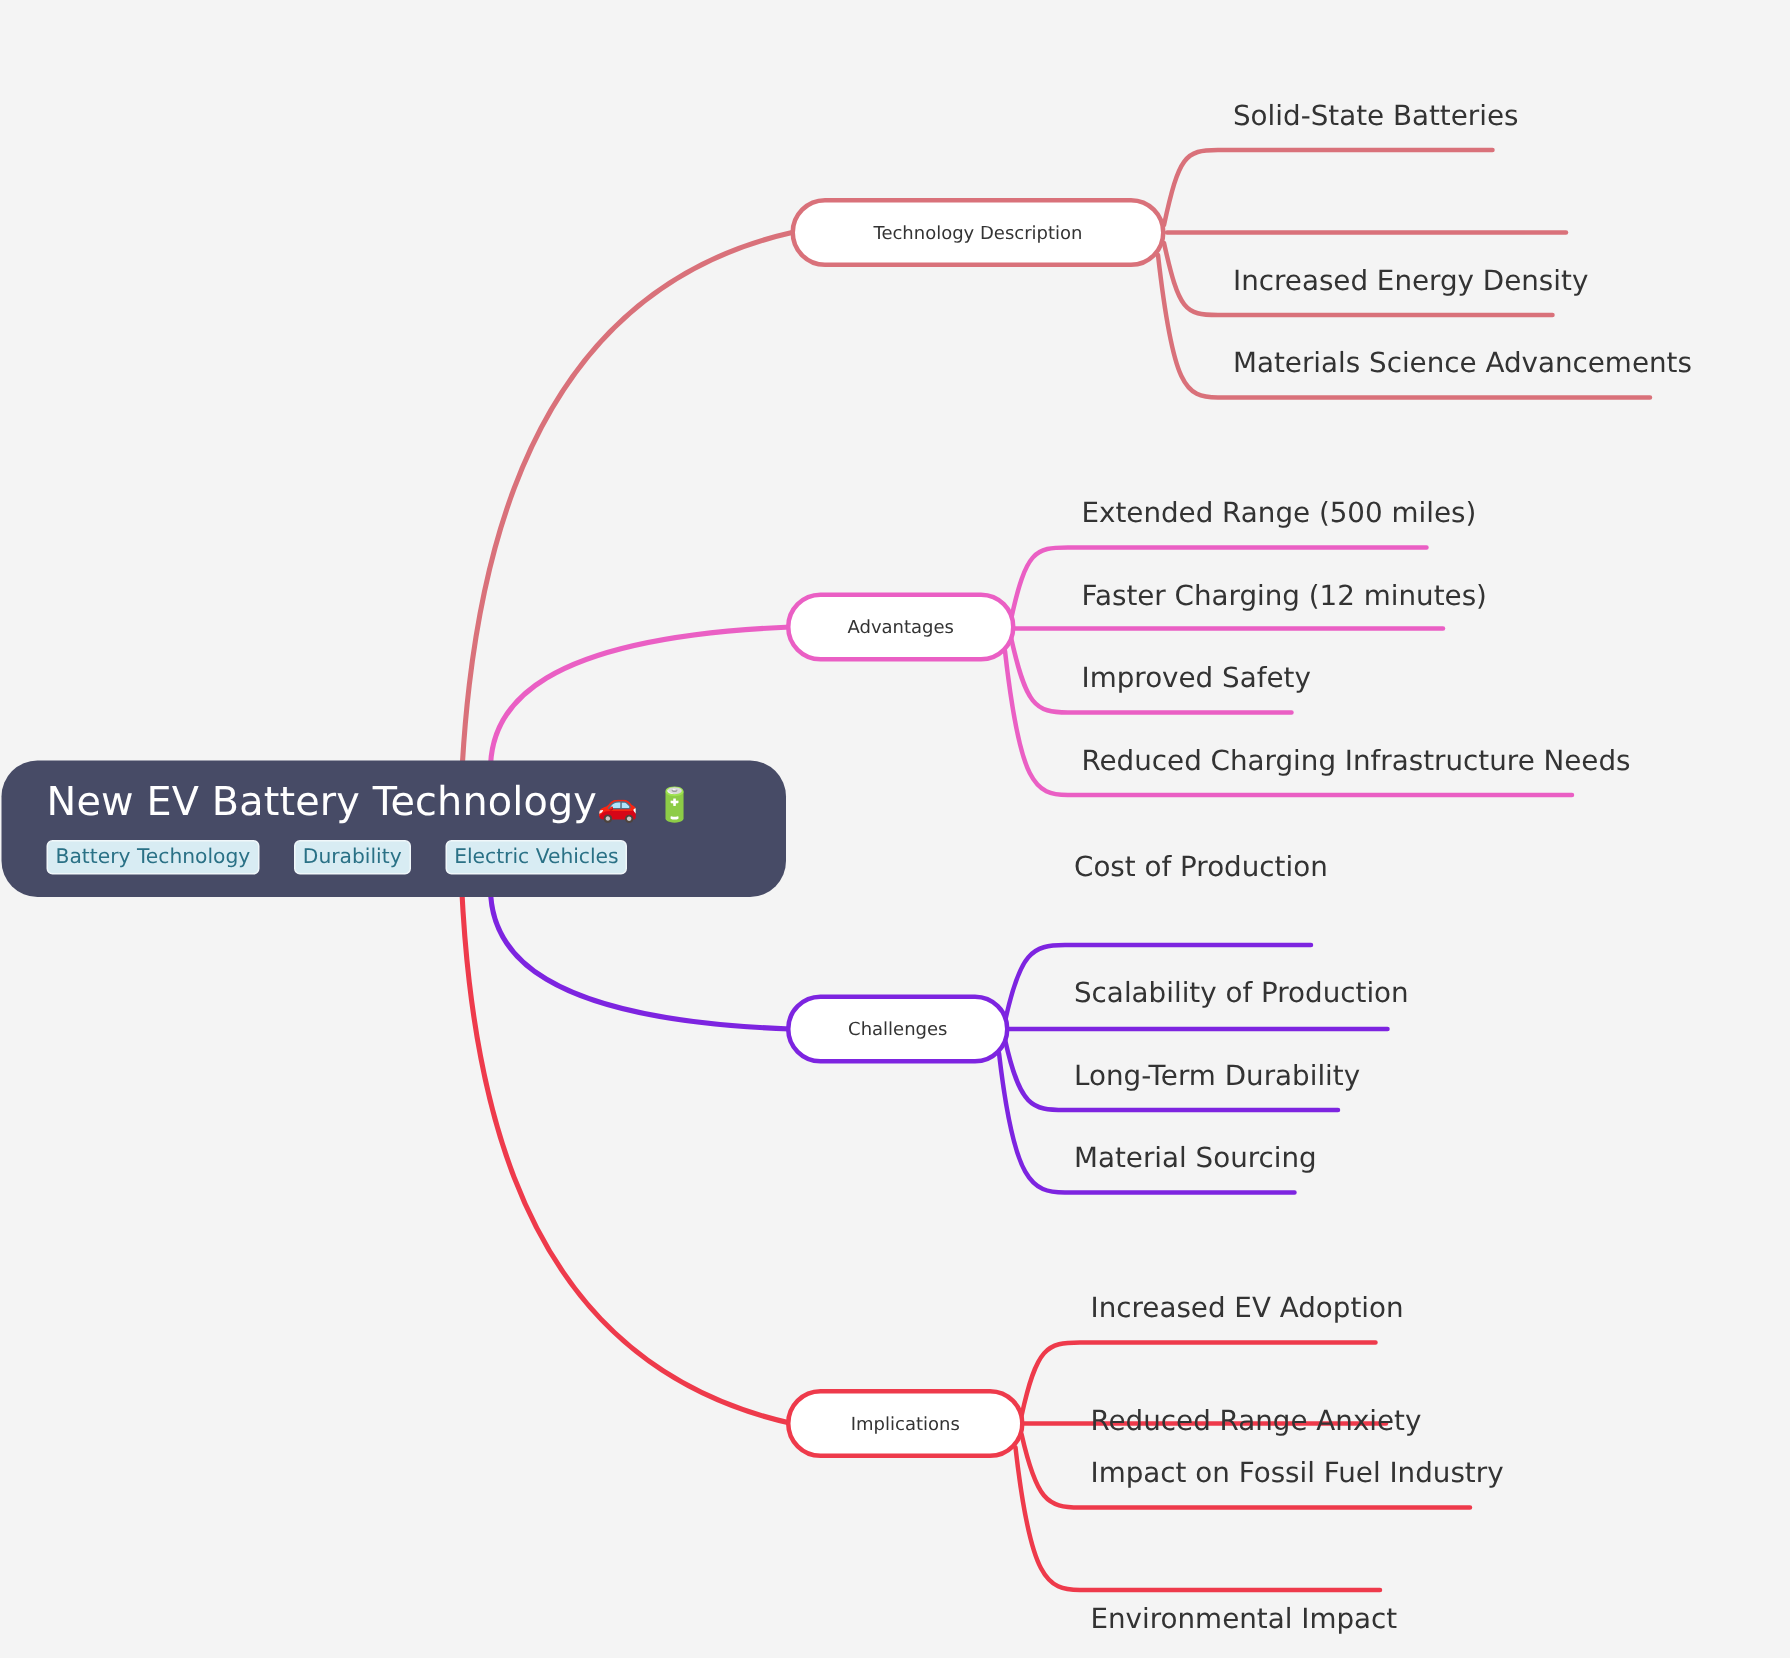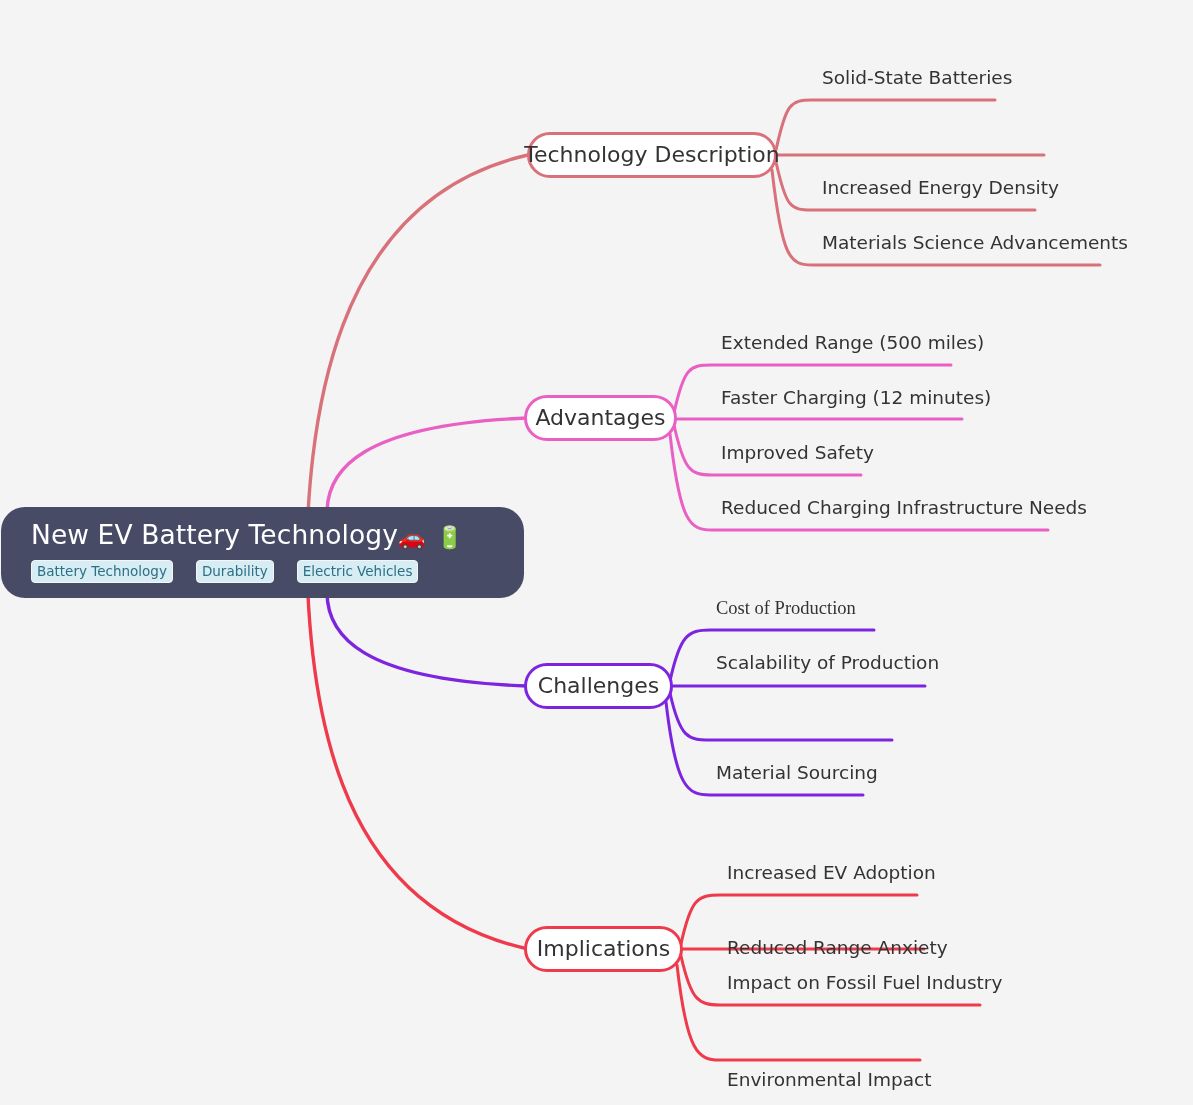--- a/index.html
+++ b/index.html
@@ -80,7 +80,7 @@
   }
   .branch-label {
     color: #333333;
-    font-size: 22px;
+    font-size: 12px;
     line-height: 20px;
     white-space: nowrap;
     padding: 0 2px;

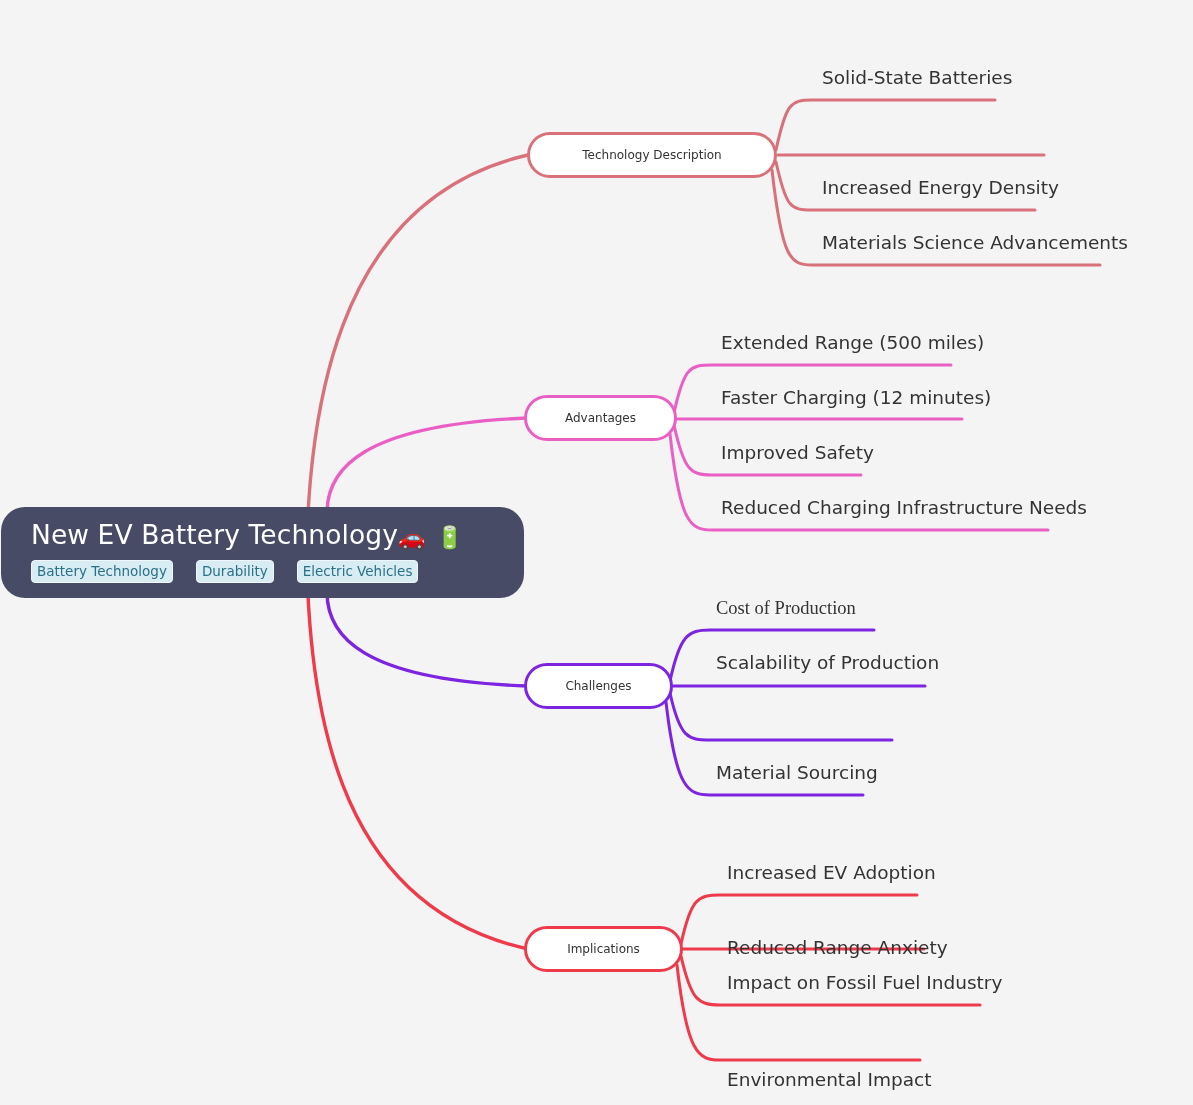--- a/index.html
+++ b/index.html
@@ -180,7 +180,7 @@
   <div class="branch-node" style="left:524px; top:663px; width:149px; border-color:#7d24e0;">
     <span class="branch-label">Challenges</span>
   </div>
-  <div class="leaf-node" style="left:712px; top:596px;font-family:Liberation Serif, serif;">
+  <div class="leaf-node" style="left:712px; top:567px;">
     <span class="leaf-label">Cost of Production</span>
   </div>
   <div class="leaf-node" style="left:712px; top:651px;">

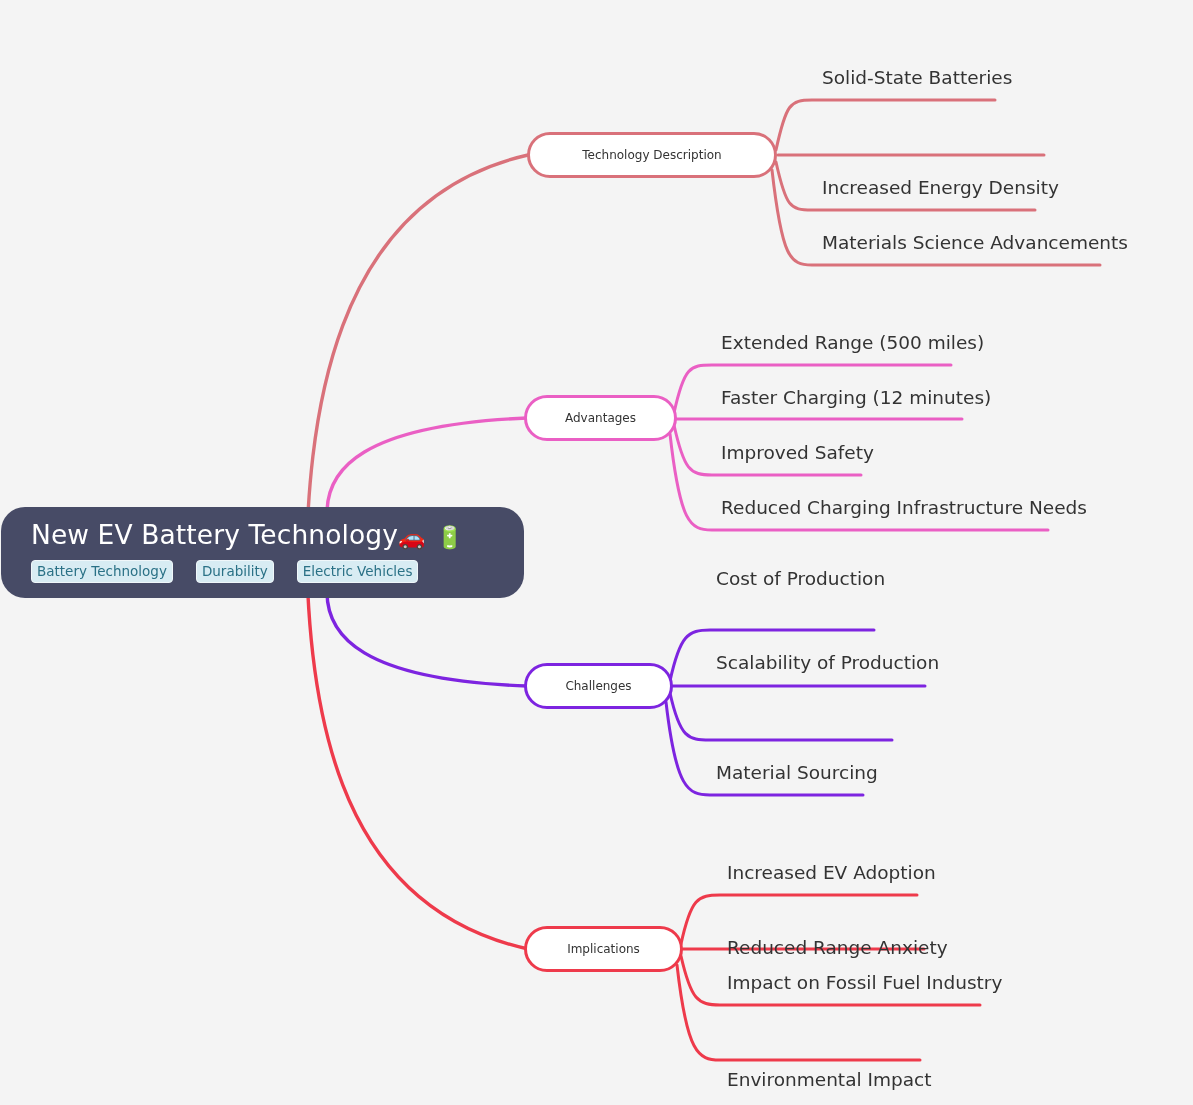--- a/index.html
+++ b/index.html
@@ -186,6 +186,9 @@
   <div class="leaf-node" style="left:712px; top:651px;">
     <span class="leaf-label">Scalability of Production</span>
   </div>
+  <div class="leaf-node" style="left:712px; top:706px;">
+    <span class="leaf-label">Long-Term Durability</span>
+  </div>
   <div class="leaf-node" style="left:712px; top:761px;">
     <span class="leaf-label">Material Sourcing</span>
   </div>

